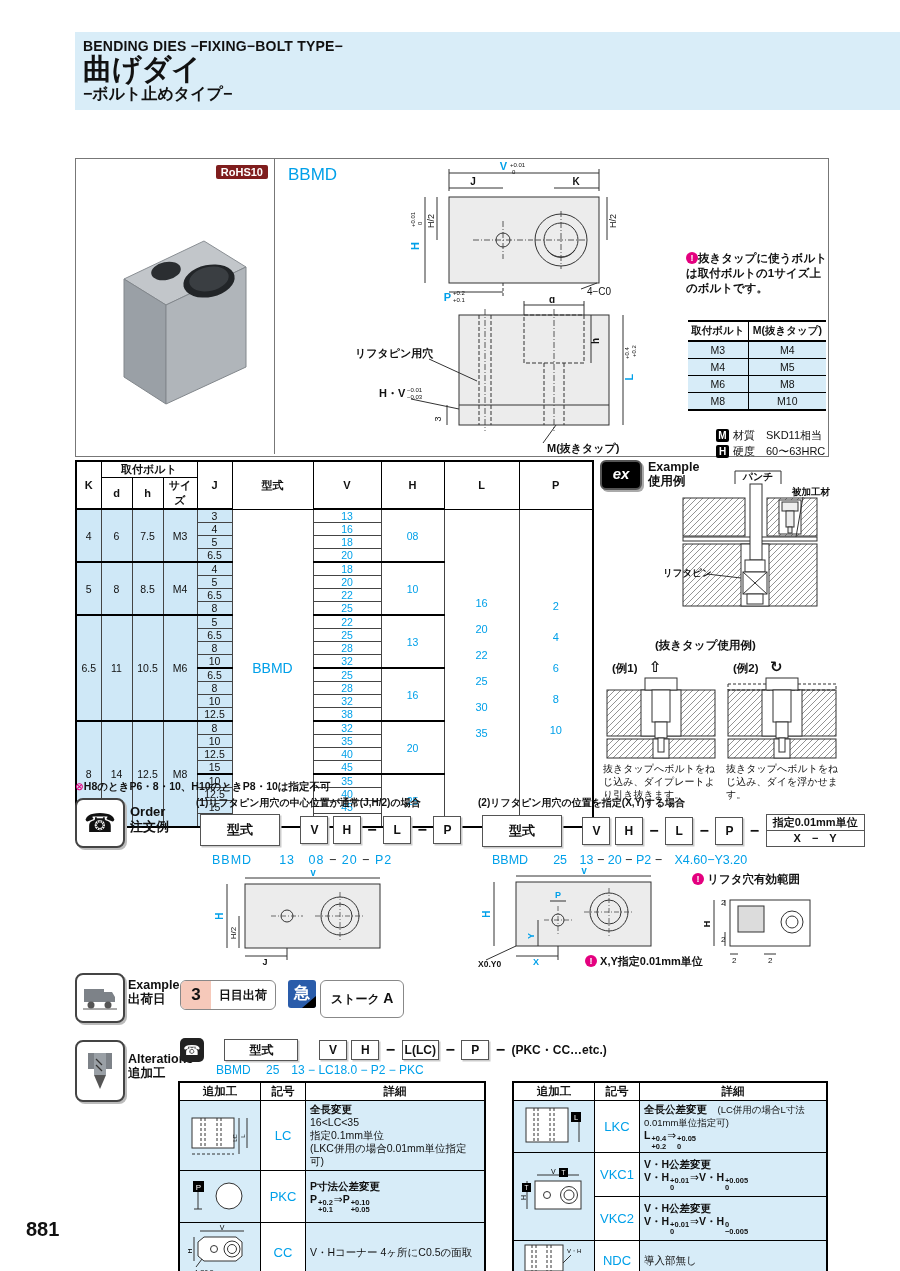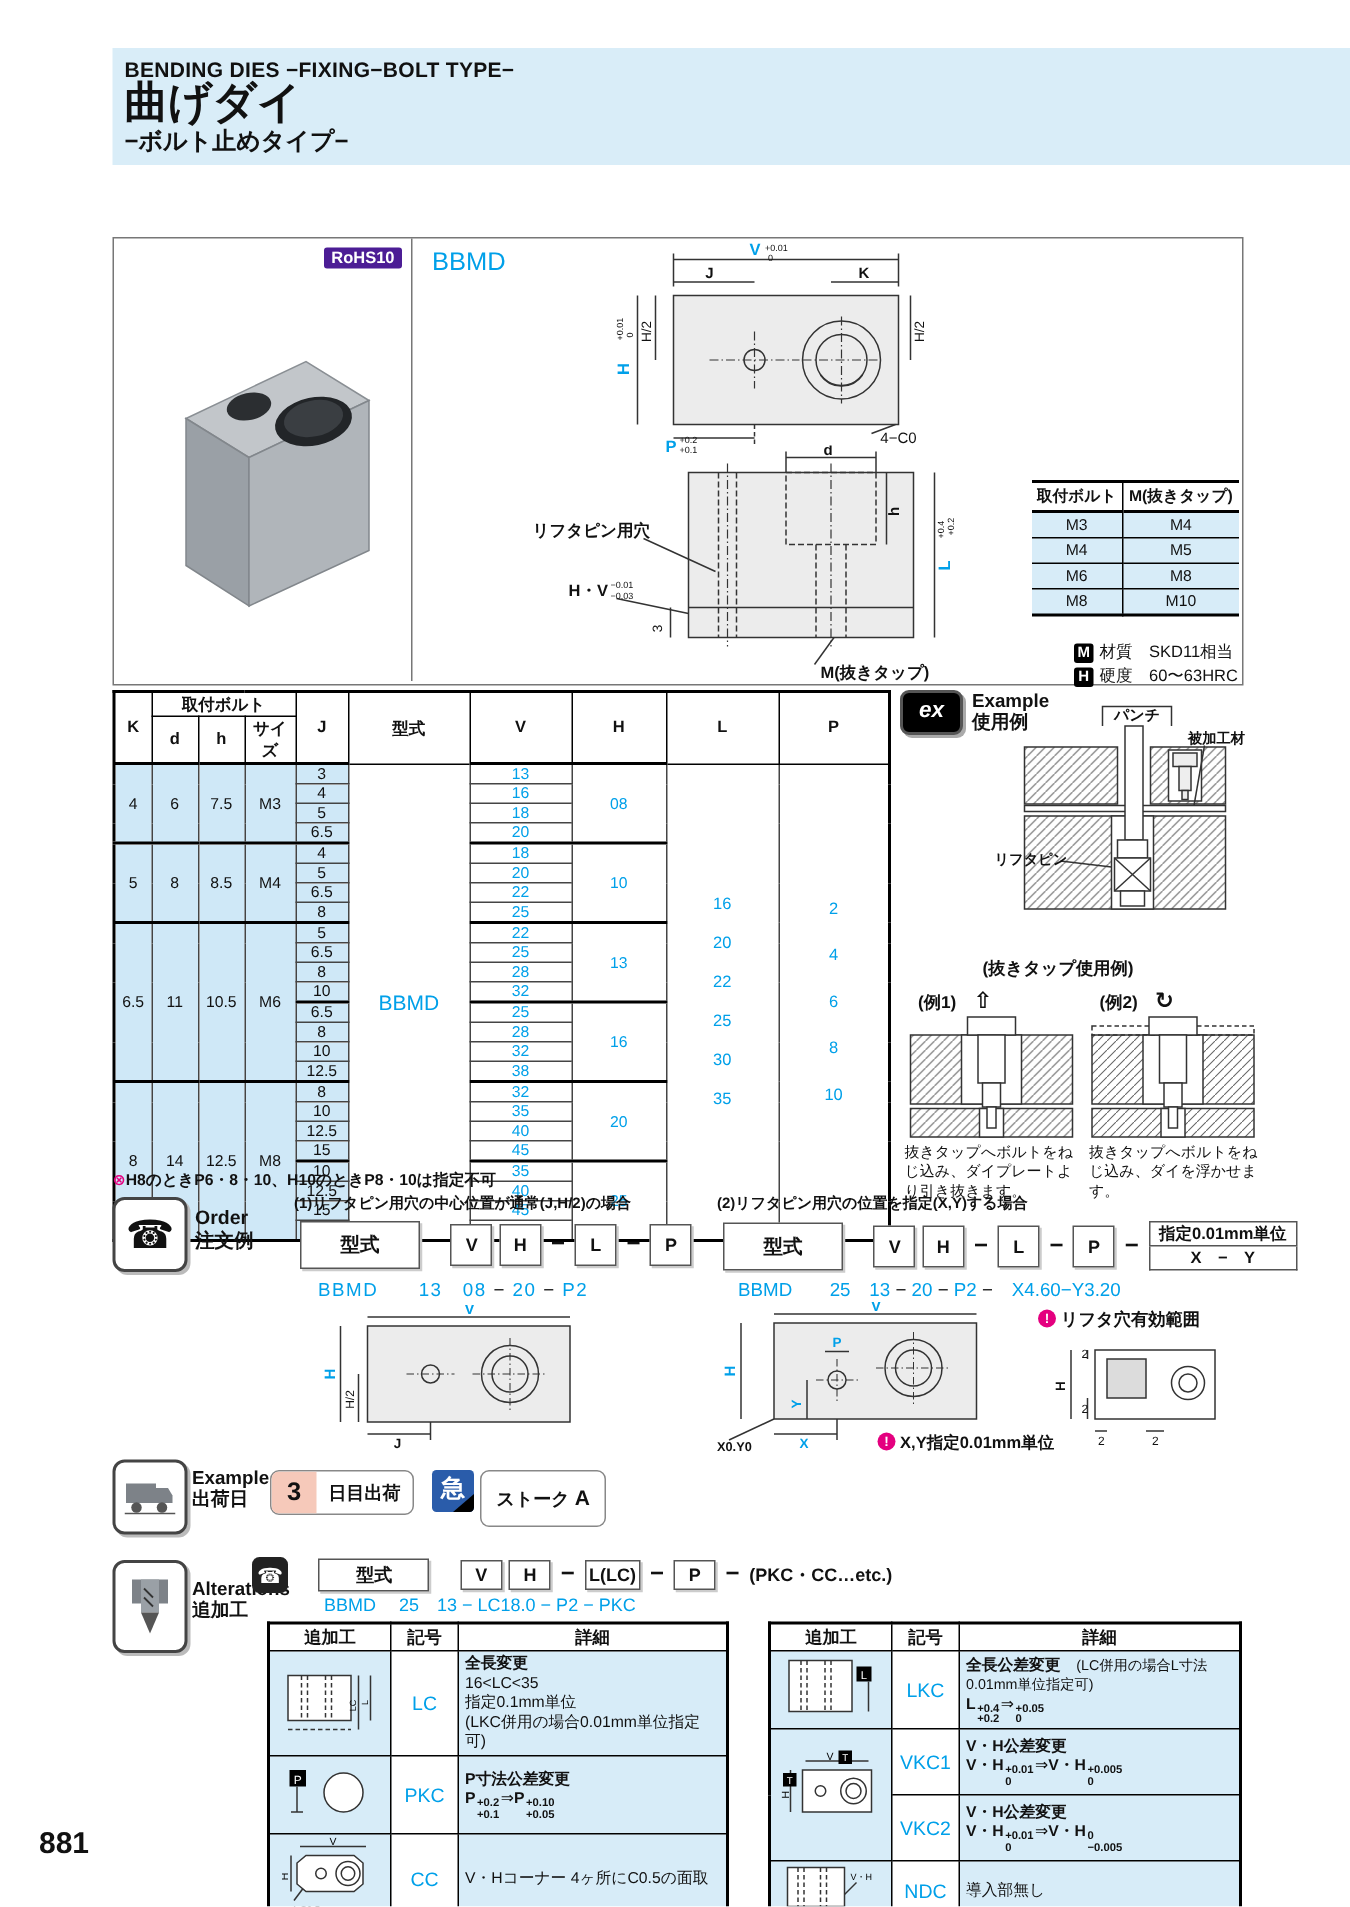--- a/index.html
+++ b/index.html
@@ -17,7 +17,7 @@
   
   .dbox{left:75px;top:158px;width:752px;height:297px;border:1px solid #777;background:#fff;}
   .photo-panel{left:0;top:0;width:198px;height:295px;border-right:1px solid #777;}
-  .rohs{right:6px;top:6px;background:#4c1d95;color:#fff;font-size:11px;font-weight:bold;padding:1px 5px;border-radius:2px;}
+  .rohs{right:6px;top:6px;background:#7f1d1d;color:#fff;font-size:11px;font-weight:bold;padding:1px 5px;border-radius:2px;}
   .model-lbl{left:212px;top:6px;font-size:17px;}
   .note-txt{left:610px;top:92px;width:142px;font-size:11.5px;line-height:15px;font-weight:bold;}
   .pin{display:inline-block;width:12px;height:12px;border-radius:50%;background:#e4007f;color:#fff;font-size:9px;font-weight:bold;text-align:center;line-height:12px;vertical-align:1px;}

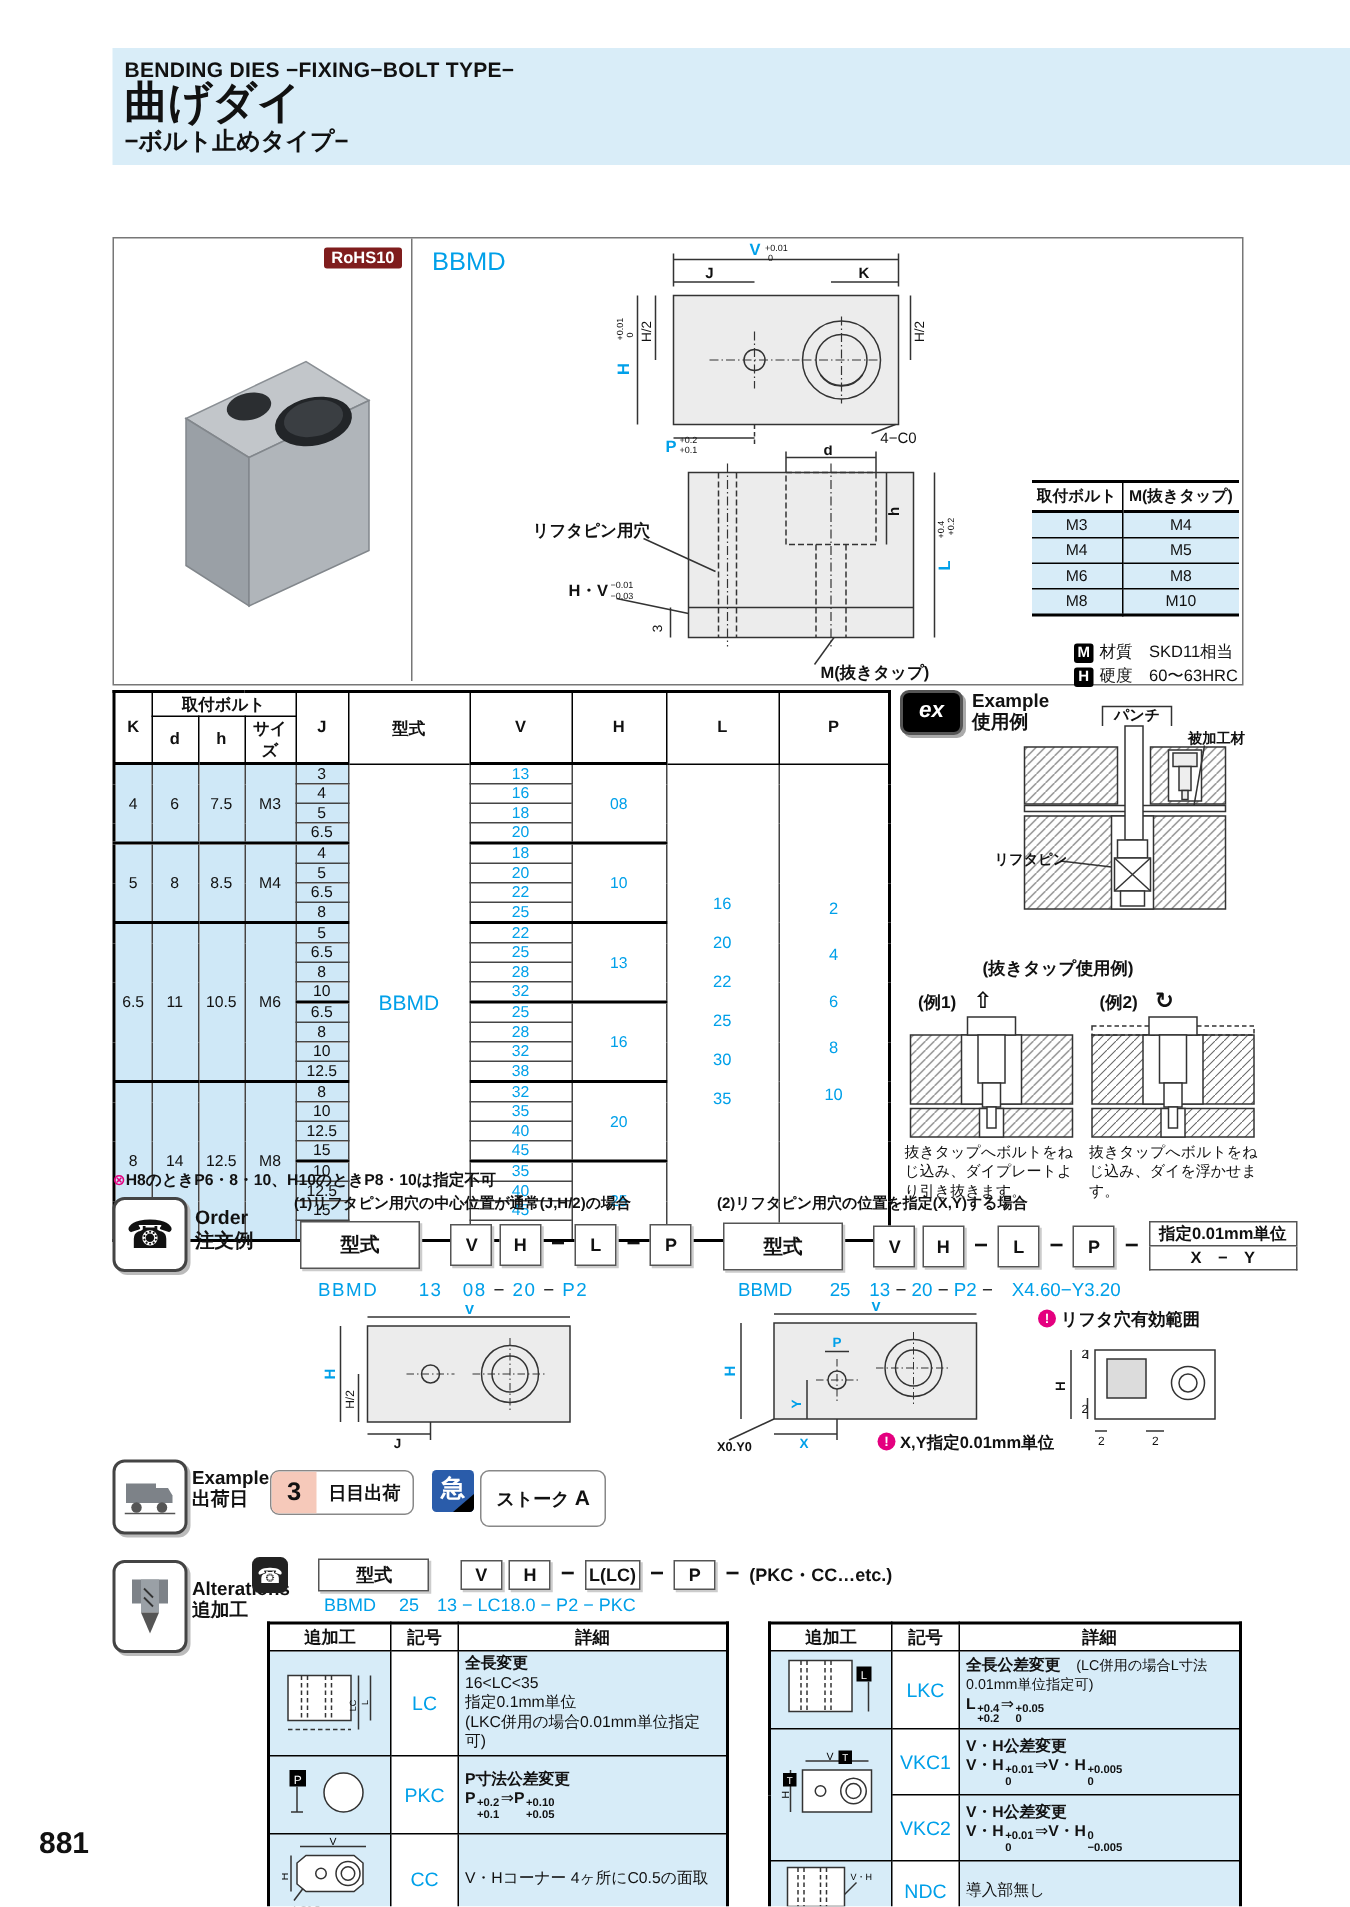--- a/index.html
+++ b/index.html
@@ -170,6 +170,7 @@
       <text x="196" y="155" font-size="11" font-weight="bold" fill="#111">M(抜きタップ)</text>
     </svg>
 
+    <div class="abs note-txt"><span class="pin">!</span><span>抜きタップに使うボルトは取付ボルトの1サイズ上のボルトです。</span></div>
     <table class="abs btable">
       <thead>
           <tr>

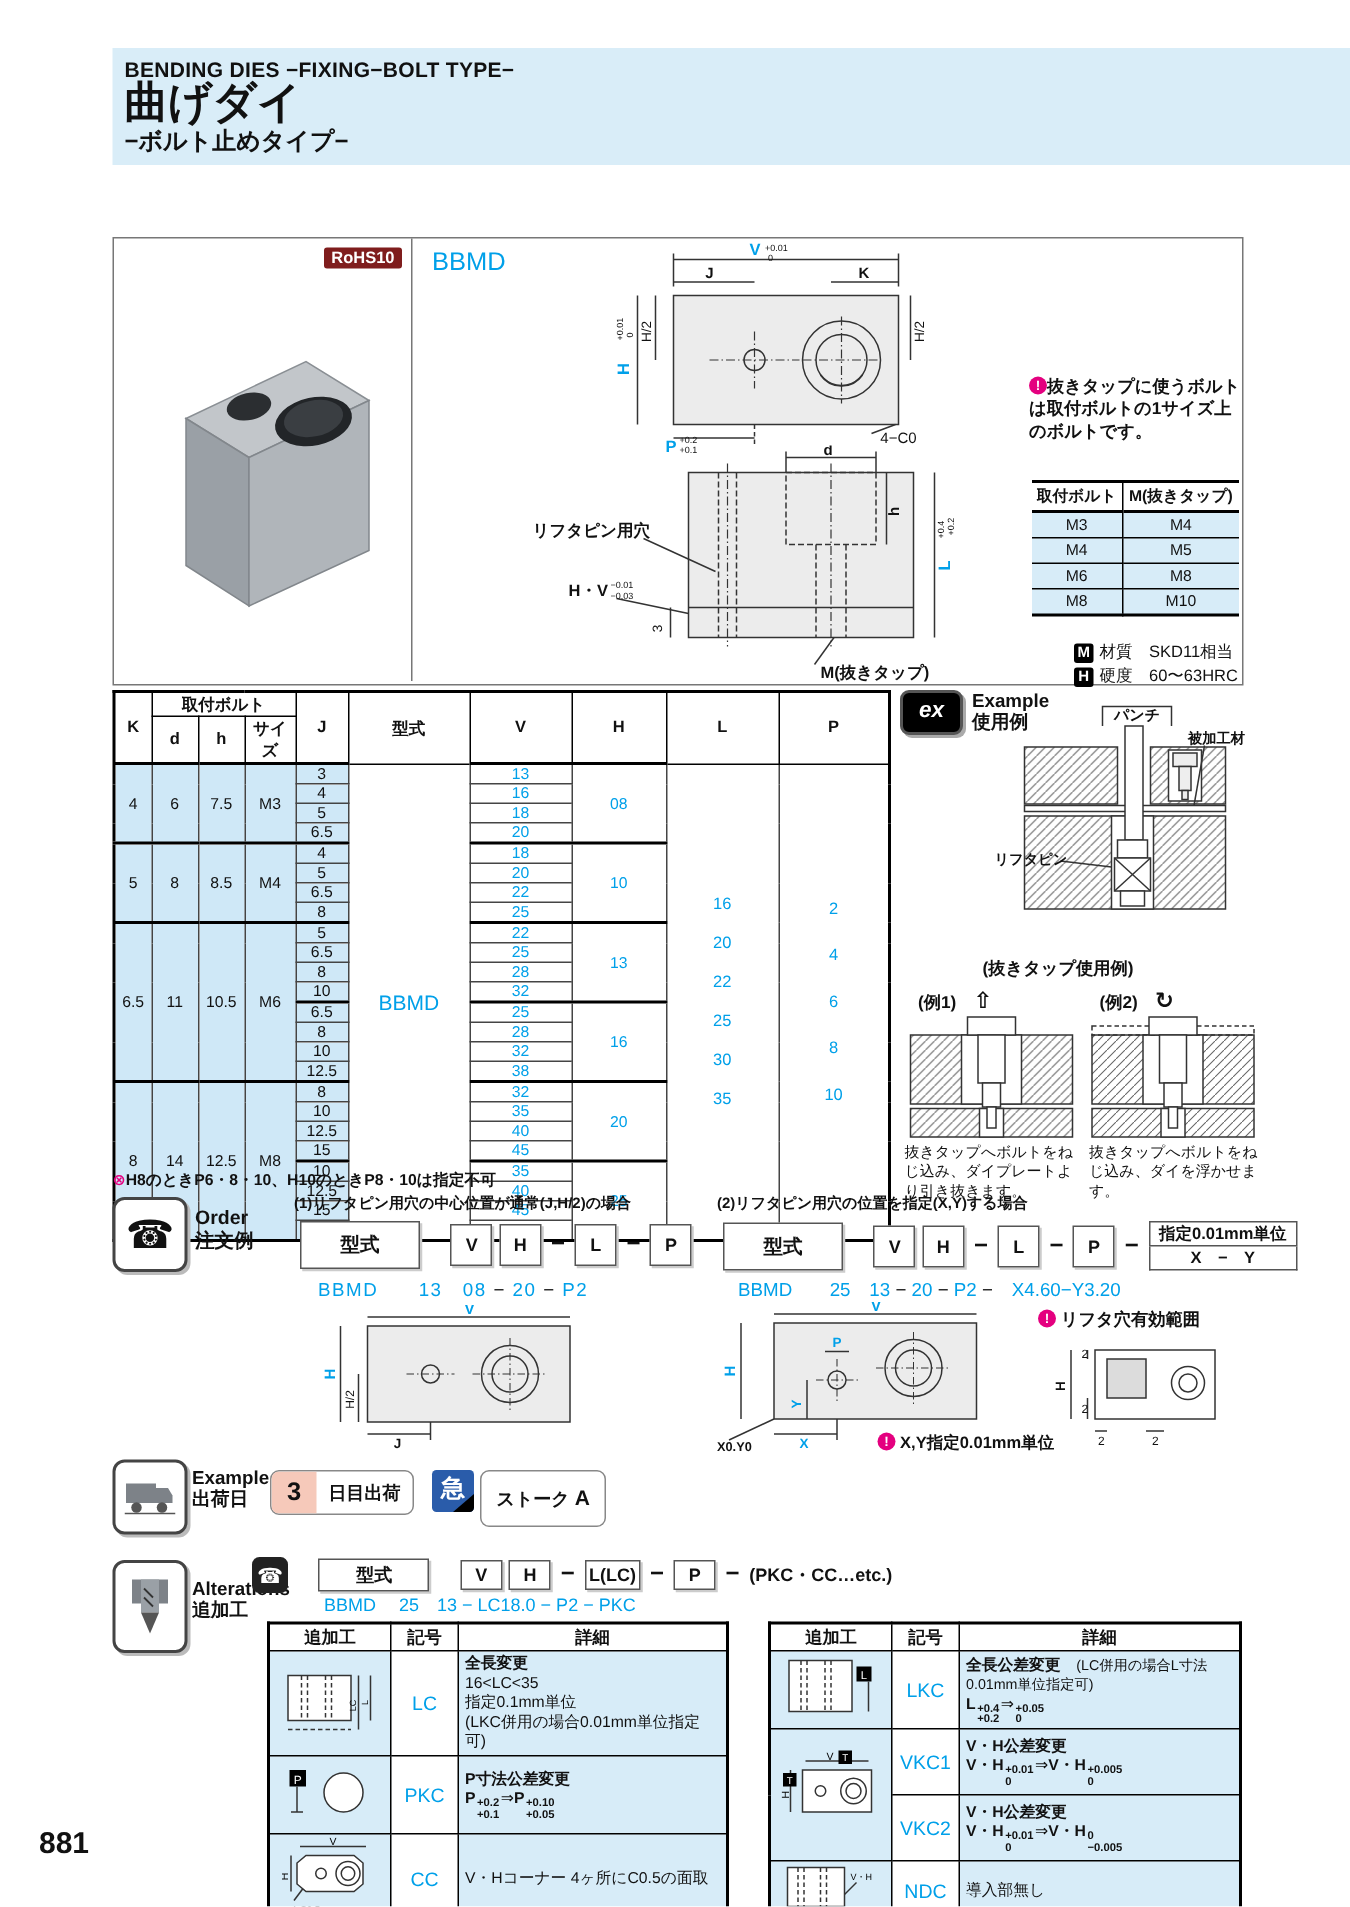--- a/index.html
+++ b/index.html
@@ -577,7 +577,7 @@
       </svg>
   </div>
   <div class="abs b" style="left:128px;top:1052px;font-size:12.5px;line-height:14px"><span>Alterations</span><br><span>追加工</span></div>
-  <div class="abs" style="left:168px;top:1038px;white-space:nowrap">
+  <div class="abs" style="left:180px;top:1038px;white-space:nowrap">
     <span style="display:inline-block;width:24px;height:24px;background:#222;color:#fff;border-radius:5px;text-align:center;line-height:24px;font-size:14px;vertical-align:middle">☎</span>　
     <span class="obox" style="width:72px;height:20px;line-height:20px">型式</span>　
     <span class="obox small" style="height:18px;line-height:18px">V</span>

